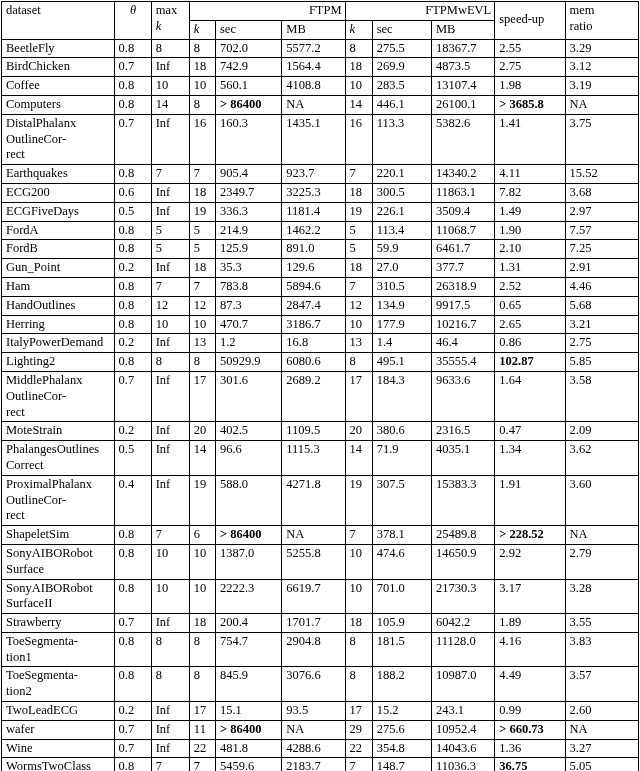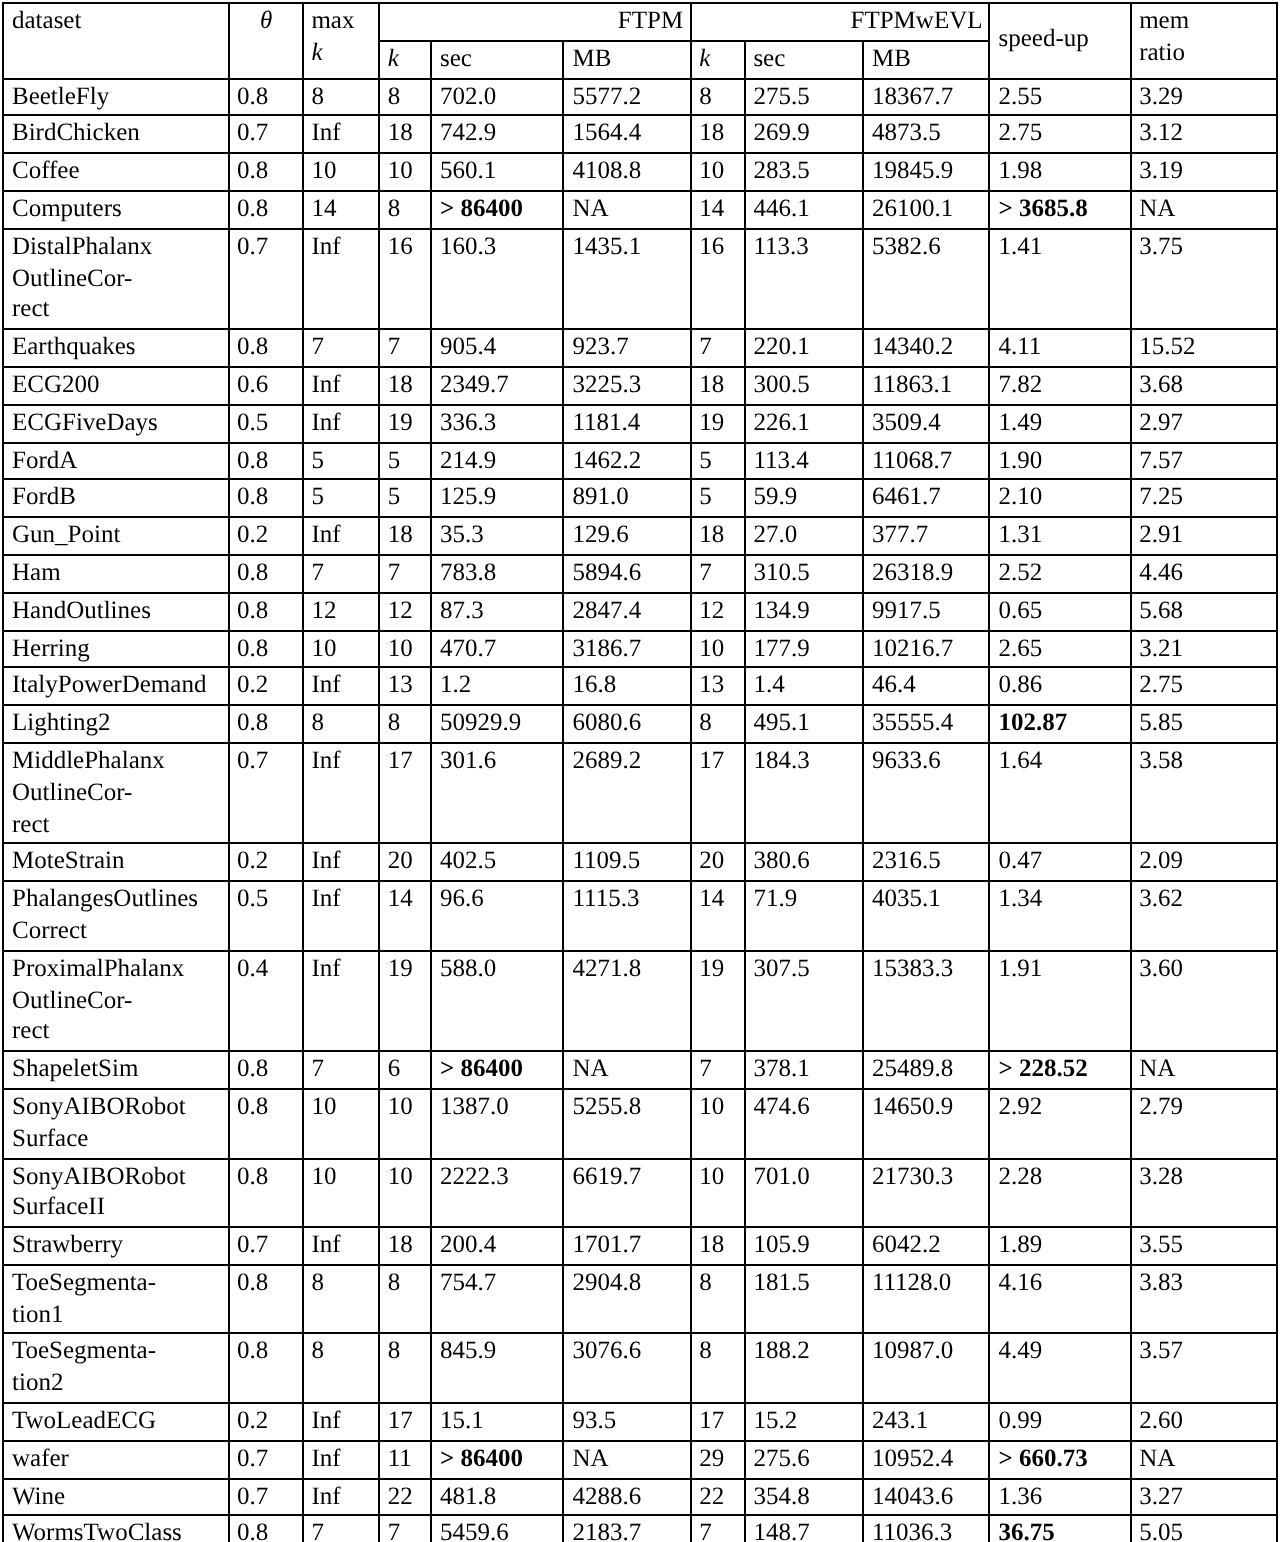--- a/index.html
+++ b/index.html
@@ -124,7 +124,7 @@
     <td>4108.8</td>
     <td>10</td>
     <td>283.5</td>
-    <td>19845.9</td>
+    <td>13107.4</td>
     <td>1.98</td>
     <td>3.19</td>
   </tr>

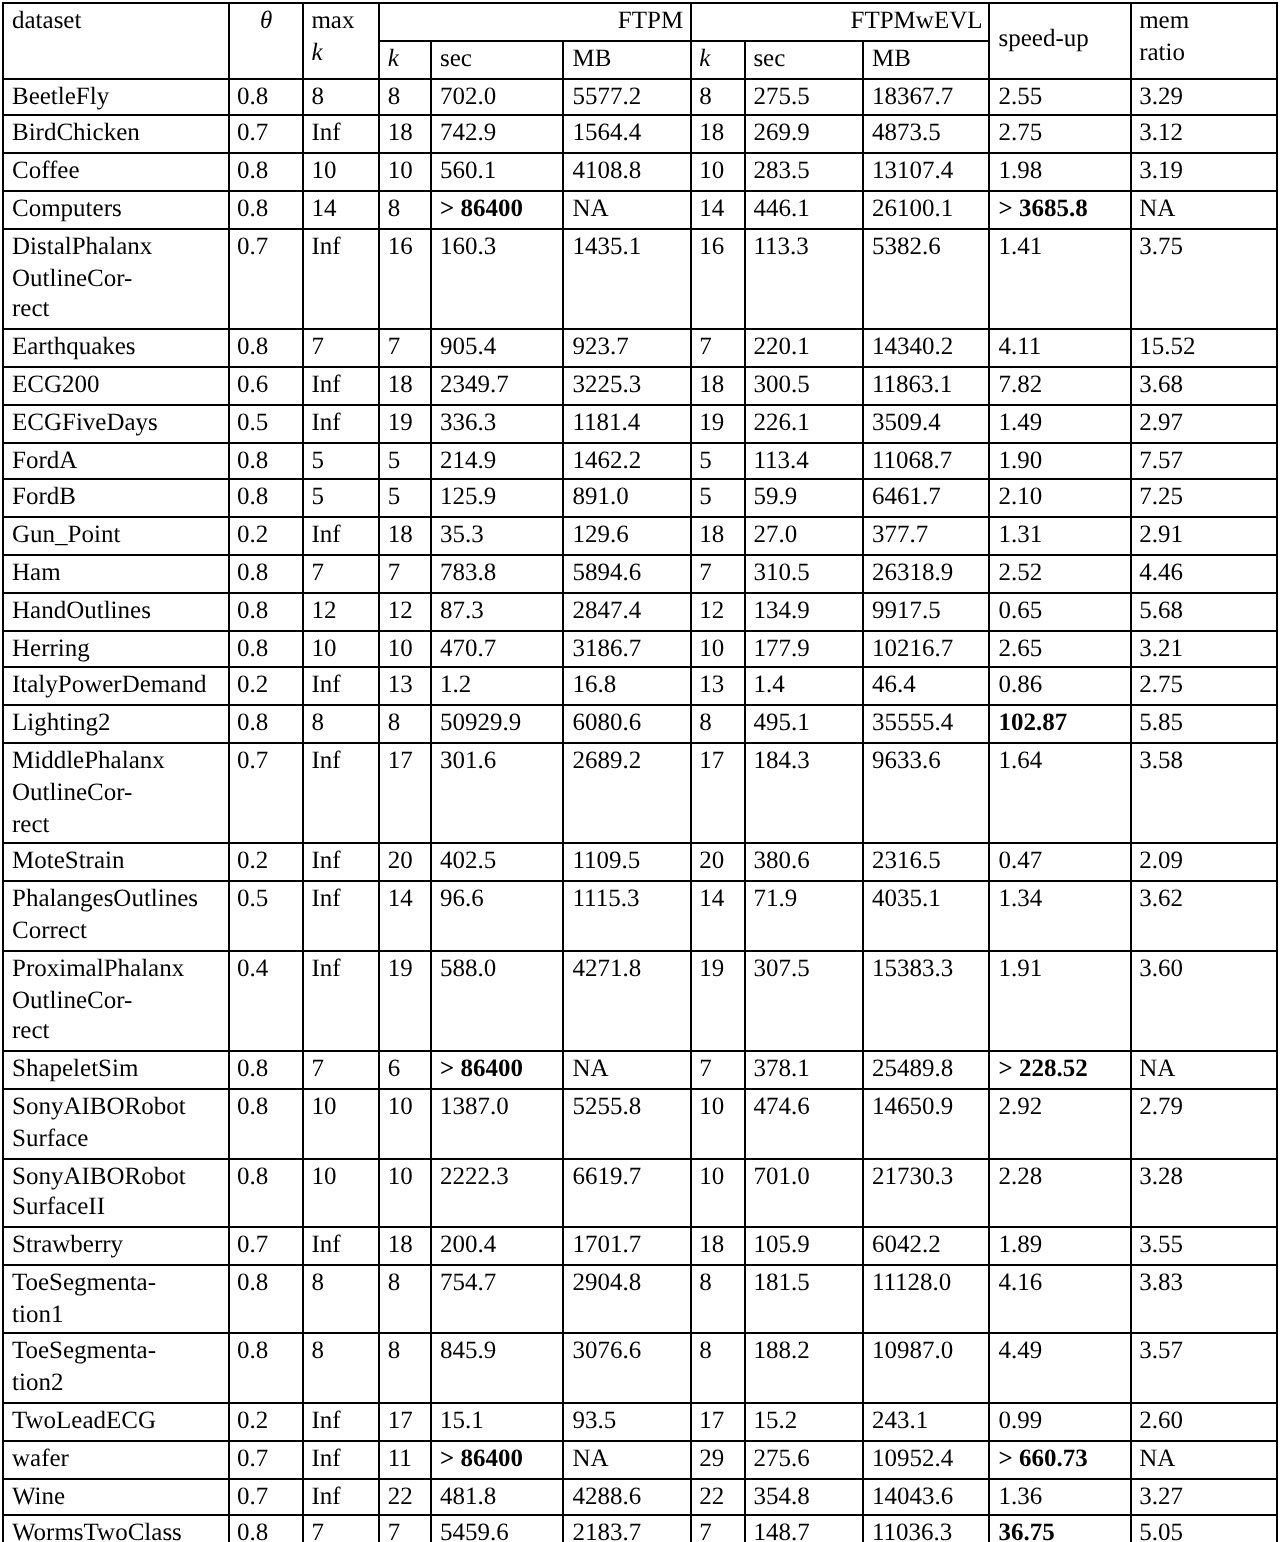--- a/index.html
+++ b/index.html
@@ -414,7 +414,7 @@
     <td>10</td>
     <td>701.0</td>
     <td>21730.3</td>
-    <td>2.28</td>
+    <td>3.17</td>
     <td>3.28</td>
   </tr>
 

